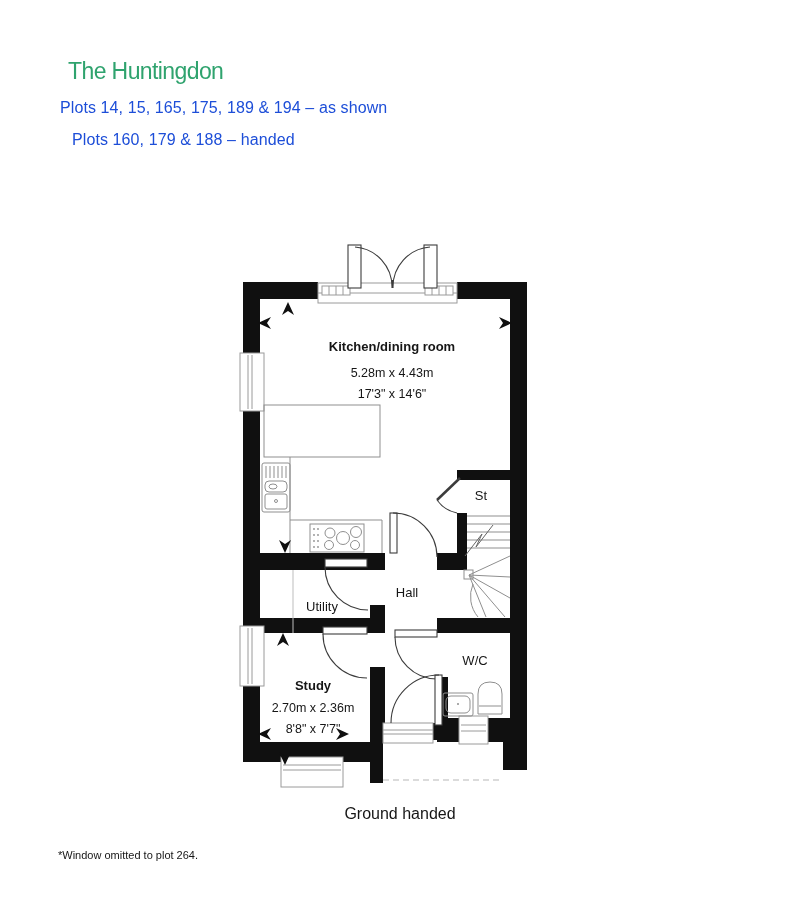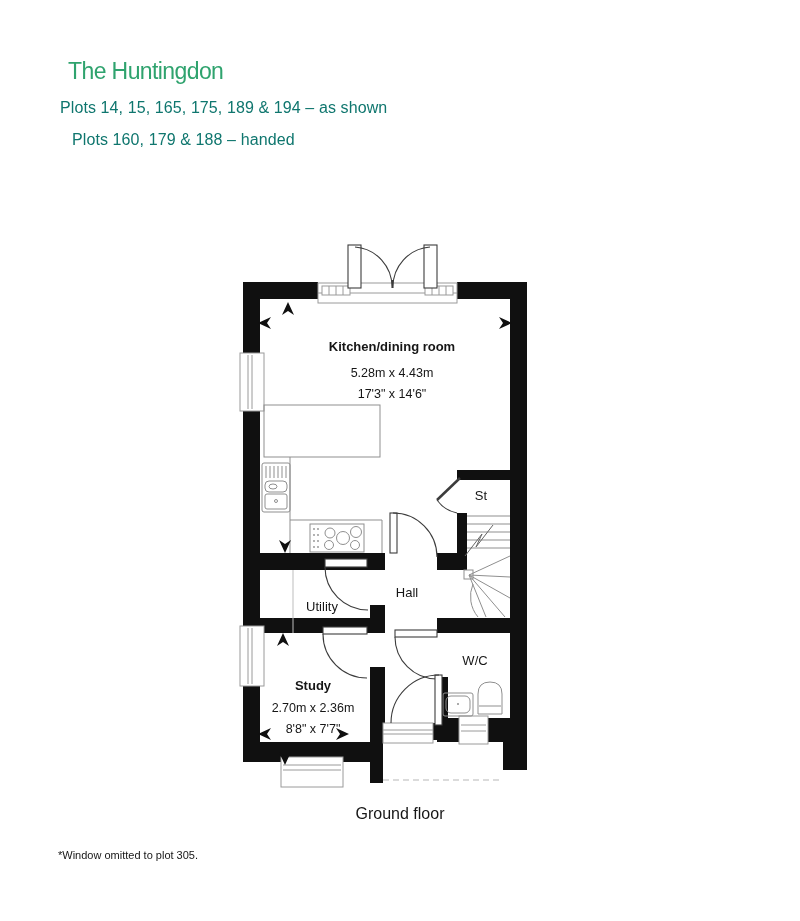--- a/index.html
+++ b/index.html
@@ -15,7 +15,7 @@
   }
   .subtitle{
     position:absolute;left:60px;margin:0;
-    font-size:16px;font-weight:400;color:#0f766e;letter-spacing:0.1px;
+    font-size:16px;font-weight:400;color:#1d4ed8;letter-spacing:0.1px;
   }
   .subtitle.line1{top:99px;}
   .subtitle.line2{top:131px;margin-left:12px;}

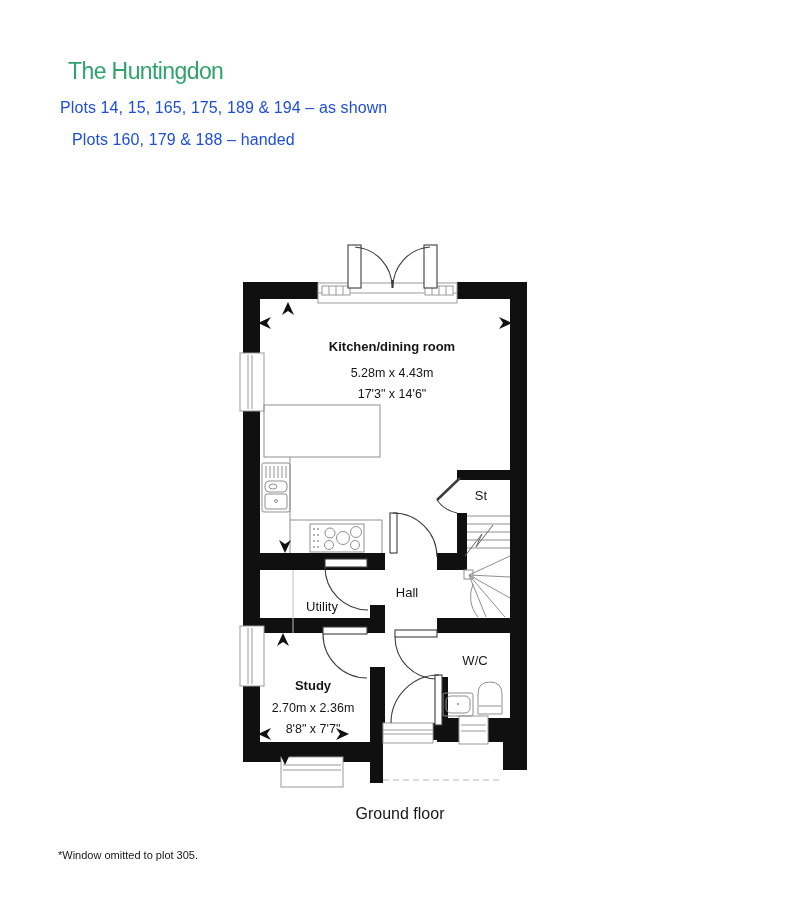--- a/index.html
+++ b/index.html
@@ -209,7 +209,7 @@
 </svg>
 </div>
 
-<div class="caption">Ground floor</div>
+<div class="caption">Ground handed</div>
 <div class="footnote">*Window omitted to plot 305.</div>
 
 </body></html>

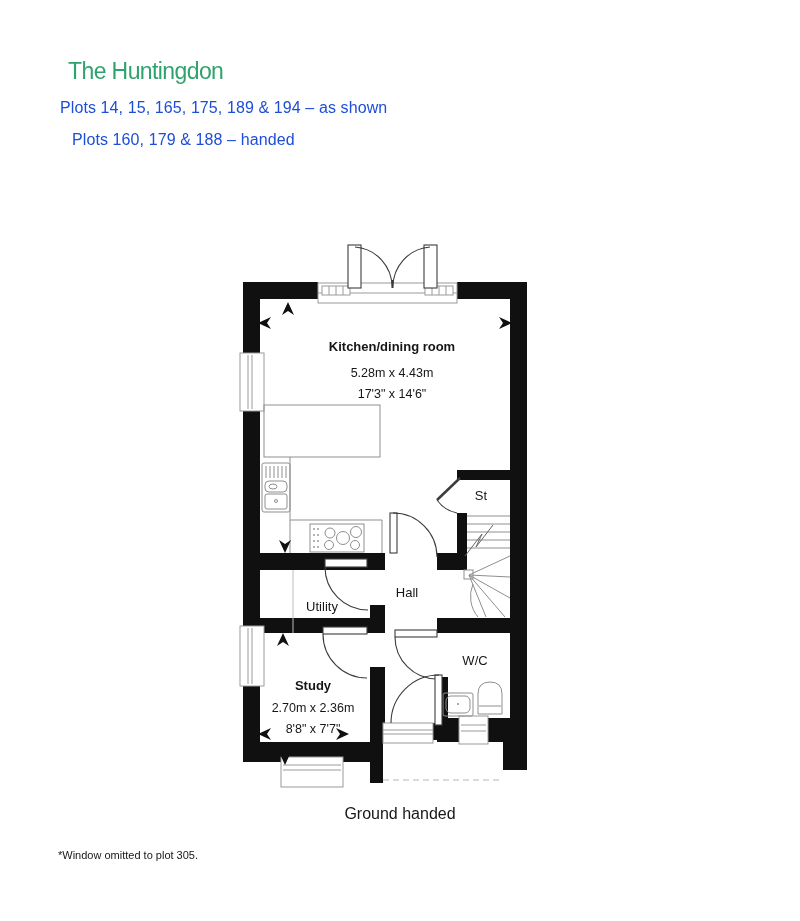--- a/index.html
+++ b/index.html
@@ -210,6 +210,6 @@
 </div>
 
 <div class="caption">Ground handed</div>
-<div class="footnote">*Window omitted to plot 305.</div>
+<div class="footnote">*Window omitted to plot 264.</div>
 
 </body></html>

